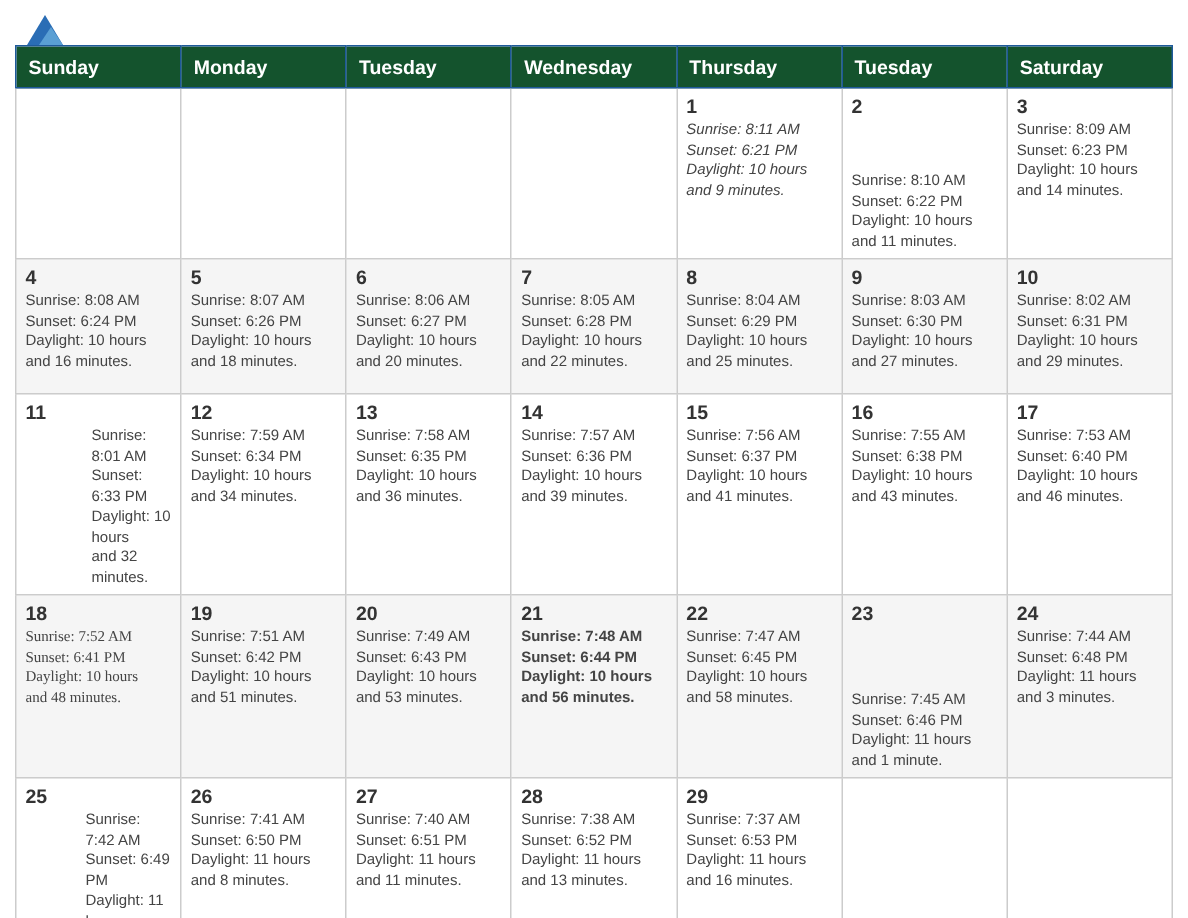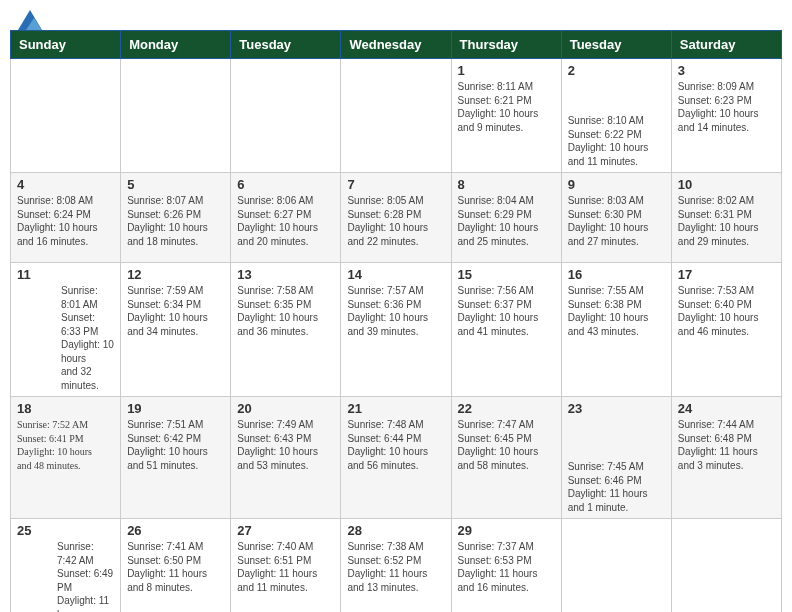--- a/index.html
+++ b/index.html
@@ -138,7 +138,7 @@
         <td class="empty-cell"></td>
         <td>
           <span class="day-number">1</span>
-          <div class="day-info" style="white-space: pre-line;">Sunrise: 8:11 AM
+          <div class="day-info" style="white-space: pre-line; font-style: italic;">Sunrise: 8:11 AM
 Sunset: 6:21 PM
 Daylight: 10 hours
 and 9 minutes.</div>

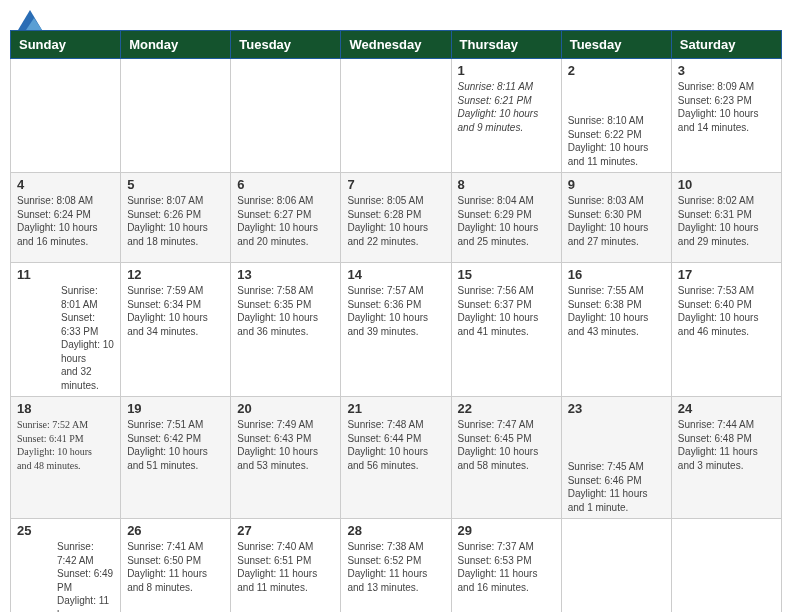--- a/index.html
+++ b/index.html
@@ -284,7 +284,7 @@
         </td>
         <td>
           <span class="day-number">21</span>
-          <div class="day-info" style="white-space: pre-line;">Sunrise: 7:48 AM
+          <div class="day-info" style="white-space: pre-line; font-weight: bold;">Sunrise: 7:48 AM
 Sunset: 6:44 PM
 Daylight: 10 hours
 and 56 minutes.</div>

